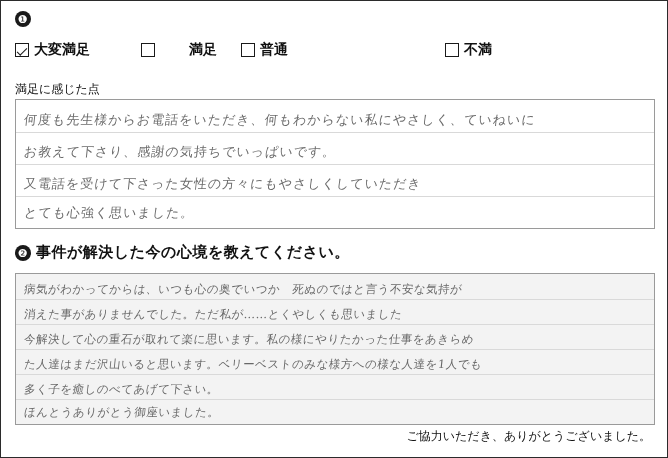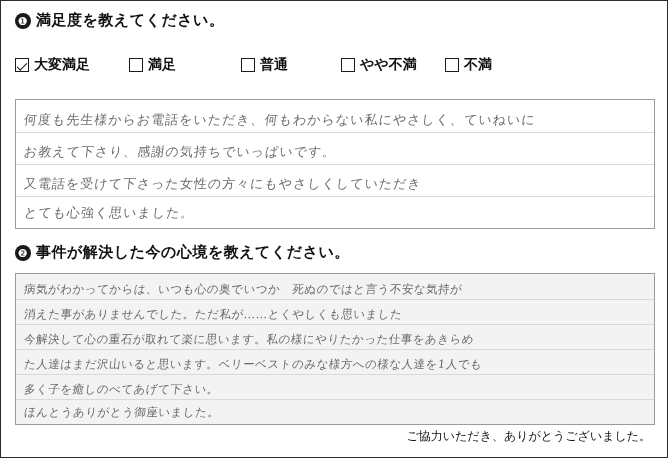--- a/index.html
+++ b/index.html
@@ -140,7 +140,6 @@
 
   <div class="question" style="left:14px; top:10px;">
     <span class="qnum">❶</span>
-    <span>満足度を教えてください。</span>
   </div>
 
   <div class="choices">

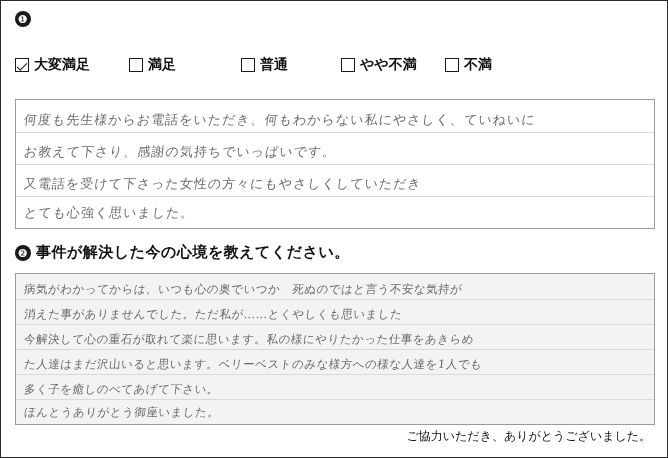--- a/index.html
+++ b/index.html
@@ -52,7 +52,6 @@
     top: 40px;
     width: 640px;
     height: 22px;
-    margin-top: 15px;
   }
   .choice {
     position: absolute;

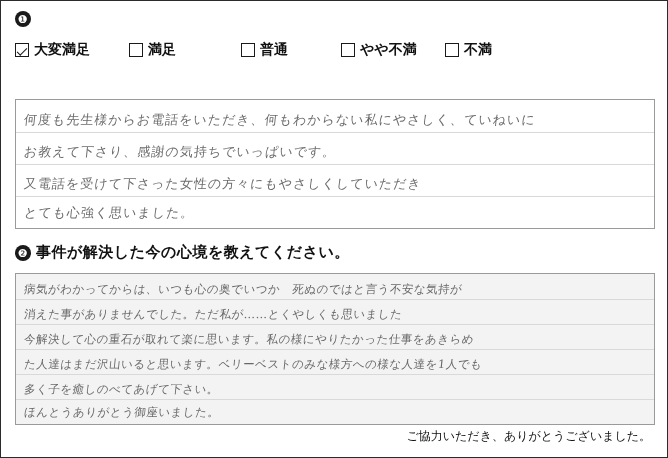--- a/index.html
+++ b/index.html
@@ -146,7 +146,7 @@
       <span class="box checked"></span>
       <span class="choice-label">大変満足</span>
     </div>
-    <div class="choice" style="left:114px;">
+    <div class="choice" style="left:126px;gap:29px;">
       <span class="box"></span>
       <span class="choice-label">満足</span>
     </div>

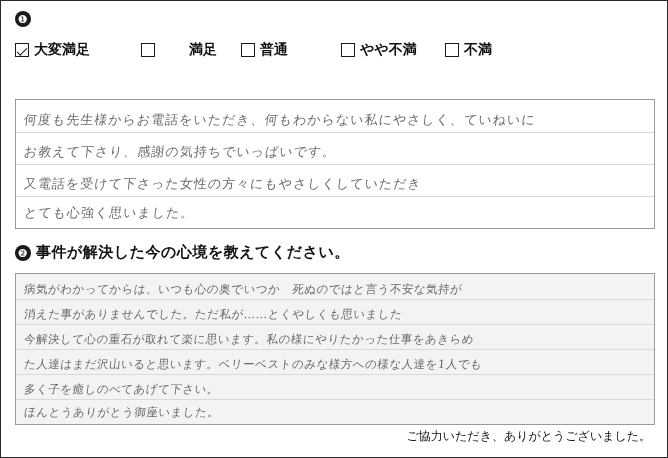--- a/index.html
+++ b/index.html
@@ -154,10 +154,6 @@
       <span class="box"></span>
       <span class="choice-label">普通</span>
     </div>
-    <div class="choice" style="left:326px;">
-      <span class="box"></span>
-      <span class="choice-label">やや不満</span>
-    </div>
     <div class="choice" style="left:430px;">
       <span class="box"></span>
       <span class="choice-label">不満</span>

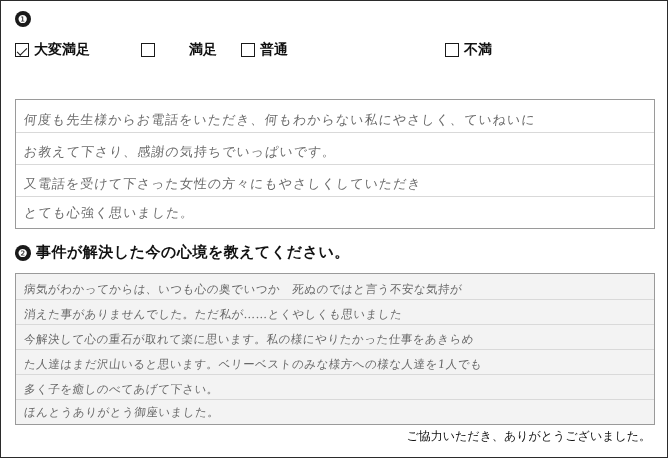--- a/index.html
+++ b/index.html
@@ -160,6 +160,7 @@
     </div>
   </div>
 
+  <div class="caption" style="left:14px; top:80px;">満足に感じた点</div>
 
   <div class="answer-box" style="left:14px; top:98px; width:640px; height:130px;">
     <div class="rule" style="top:32px;"></div>

